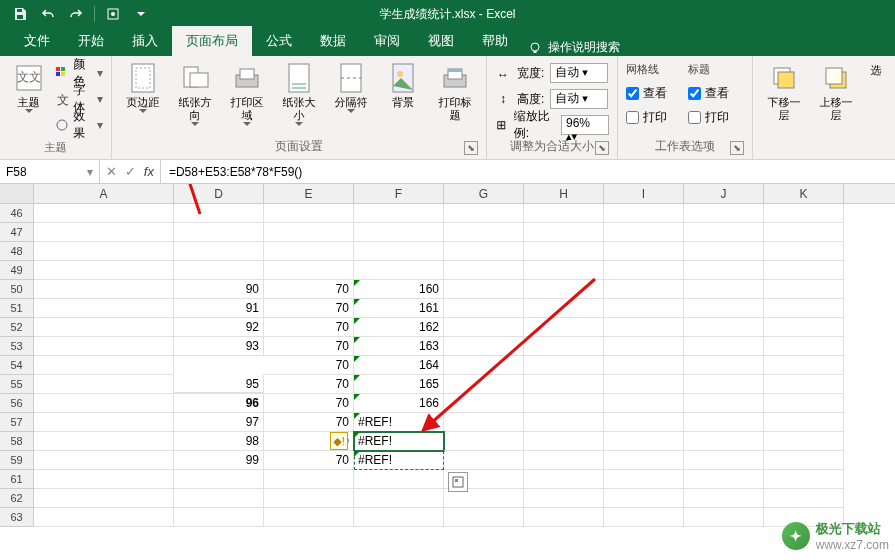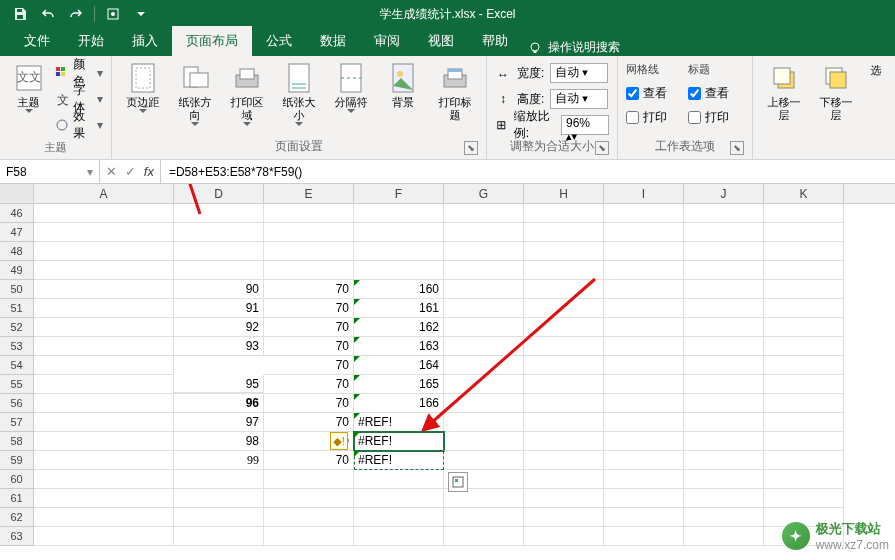--- a/index.html
+++ b/index.html
@@ -308,20 +308,20 @@
       <div class="big-btn">
           <div class="ico">
             <svg width="28" height="28">
+              <rect x="4" y="4" width="16" height="16" fill="#ffe" stroke="#888"></rect>
+              <rect x="8" y="8" width="16" height="16" fill="#fd6" stroke="#888"></rect>
+            </svg>
+          </div>
+          <div class="lbl">下移一层</div>
+        </div>
+      <div class="big-btn">
+          <div class="ico">
+            <svg width="28" height="28">
               <rect x="8" y="8" width="16" height="16" fill="#fd6" stroke="#888"></rect>
               <rect x="4" y="4" width="16" height="16" fill="#ffe" stroke="#888"></rect>
             </svg>
           </div>
           <div class="lbl">上移一层</div>
-        </div>
-      <div class="big-btn">
-          <div class="ico">
-            <svg width="28" height="28">
-              <rect x="4" y="4" width="16" height="16" fill="#ffe" stroke="#888"></rect>
-              <rect x="8" y="8" width="16" height="16" fill="#fd6" stroke="#888"></rect>
-            </svg>
-          </div>
-          <div class="lbl">下移一层</div>
         </div>
       <div class="big-btn" style="width:22px">
           <div class="lbl">选</div>

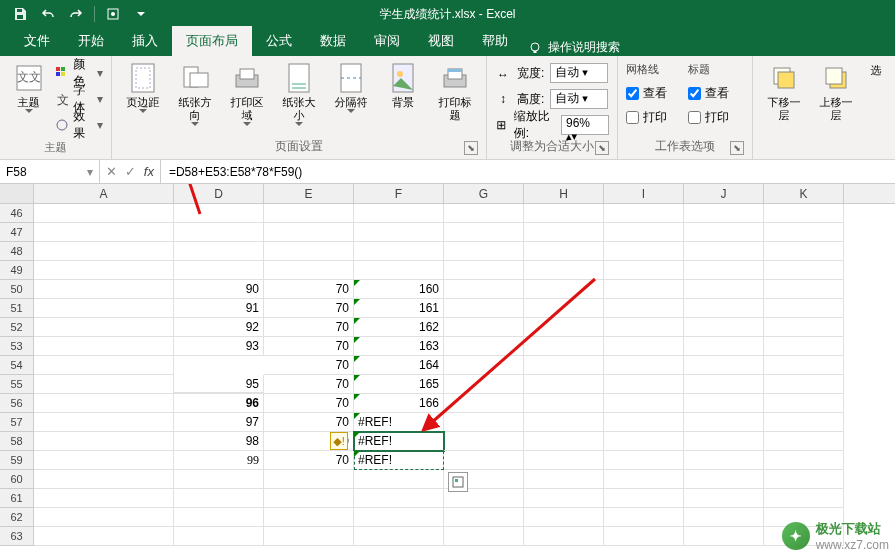--- a/index.html
+++ b/index.html
@@ -519,7 +519,7 @@
       <div class="row">
         <div class="rh">59</div>
         <div class="cell" style="width: 140px;"></div>
-        <div class="cell" style="width: 90px; font-family: Liberation Serif, serif;">99</div>
+        <div class="cell" style="width: 90px;">99</div>
         <div class="cell" style="width: 90px;">70</div>
         <div class="cell green-tri txt-left sel-cell-dash" style="width: 90px;">#REF!</div>
         <div class="cell" style="width: 80px;"></div>

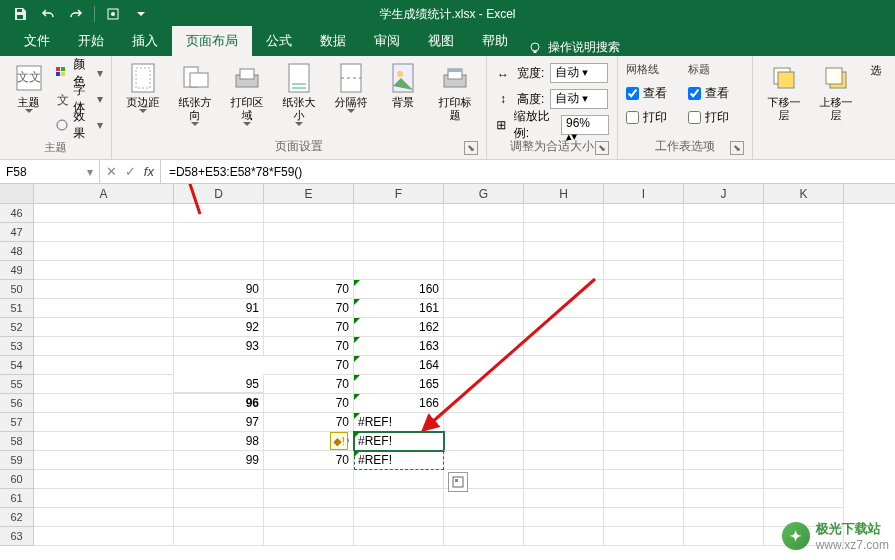--- a/index.html
+++ b/index.html
@@ -529,18 +529,6 @@
         <div class="cell" style="width: 80px;"></div>
       </div>
       <div class="row">
-        <div class="rh">60</div>
-        <div class="cell" style="width: 140px;"></div>
-        <div class="cell" style="width: 90px;"></div>
-        <div class="cell" style="width: 90px;"></div>
-        <div class="cell" style="width: 90px;"></div>
-        <div class="cell" style="width: 80px;"></div>
-        <div class="cell" style="width: 80px;"></div>
-        <div class="cell" style="width: 80px;"></div>
-        <div class="cell" style="width: 80px;"></div>
-        <div class="cell" style="width: 80px;"></div>
-      </div>
-      <div class="row">
         <div class="rh">61</div>
         <div class="cell" style="width: 140px;"></div>
         <div class="cell" style="width: 90px;"></div>

